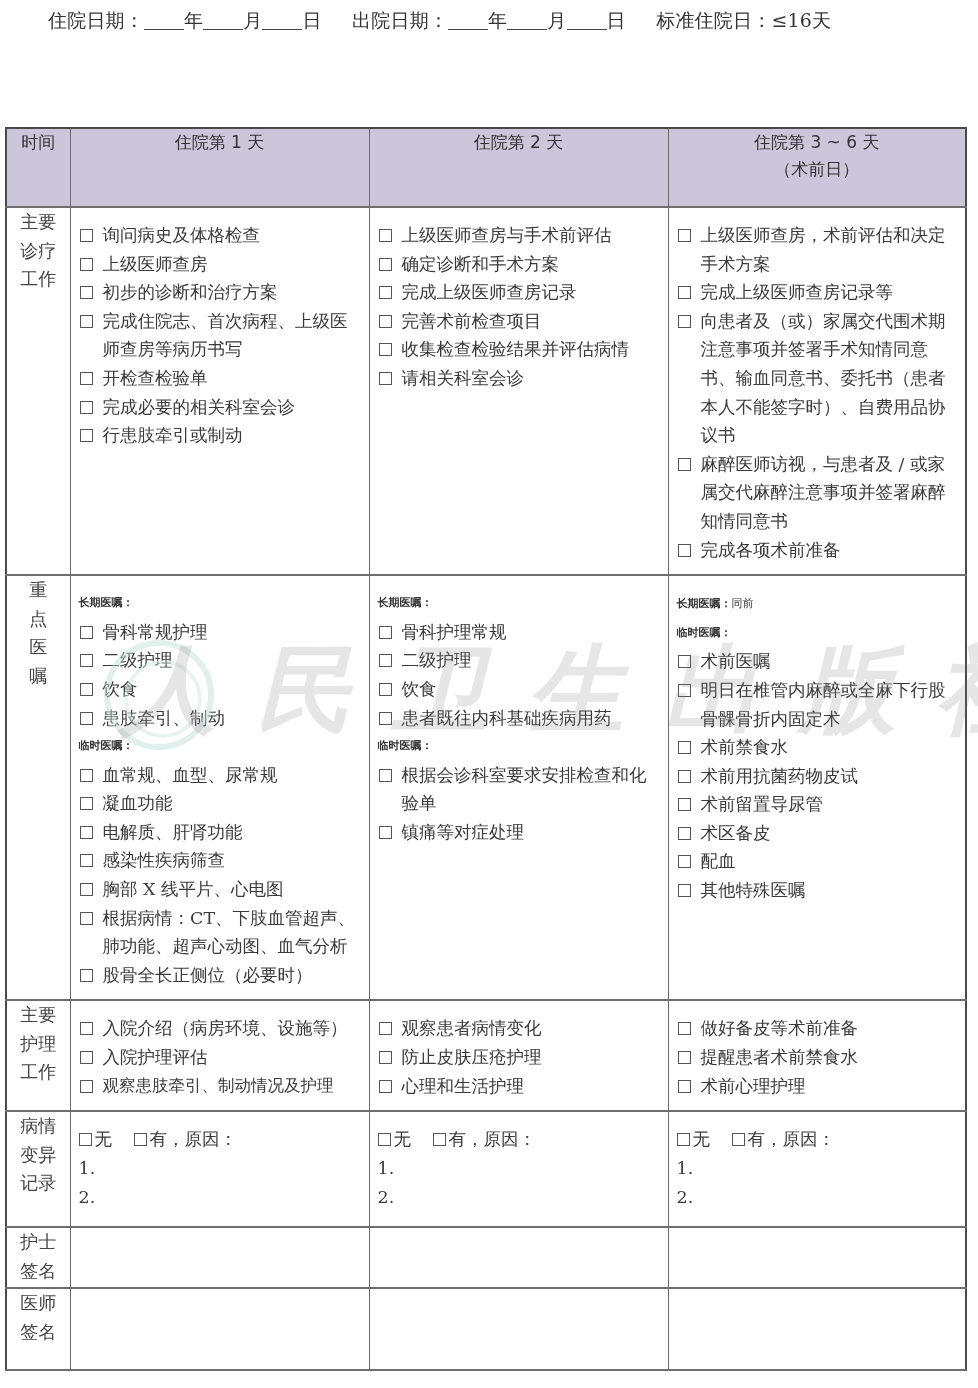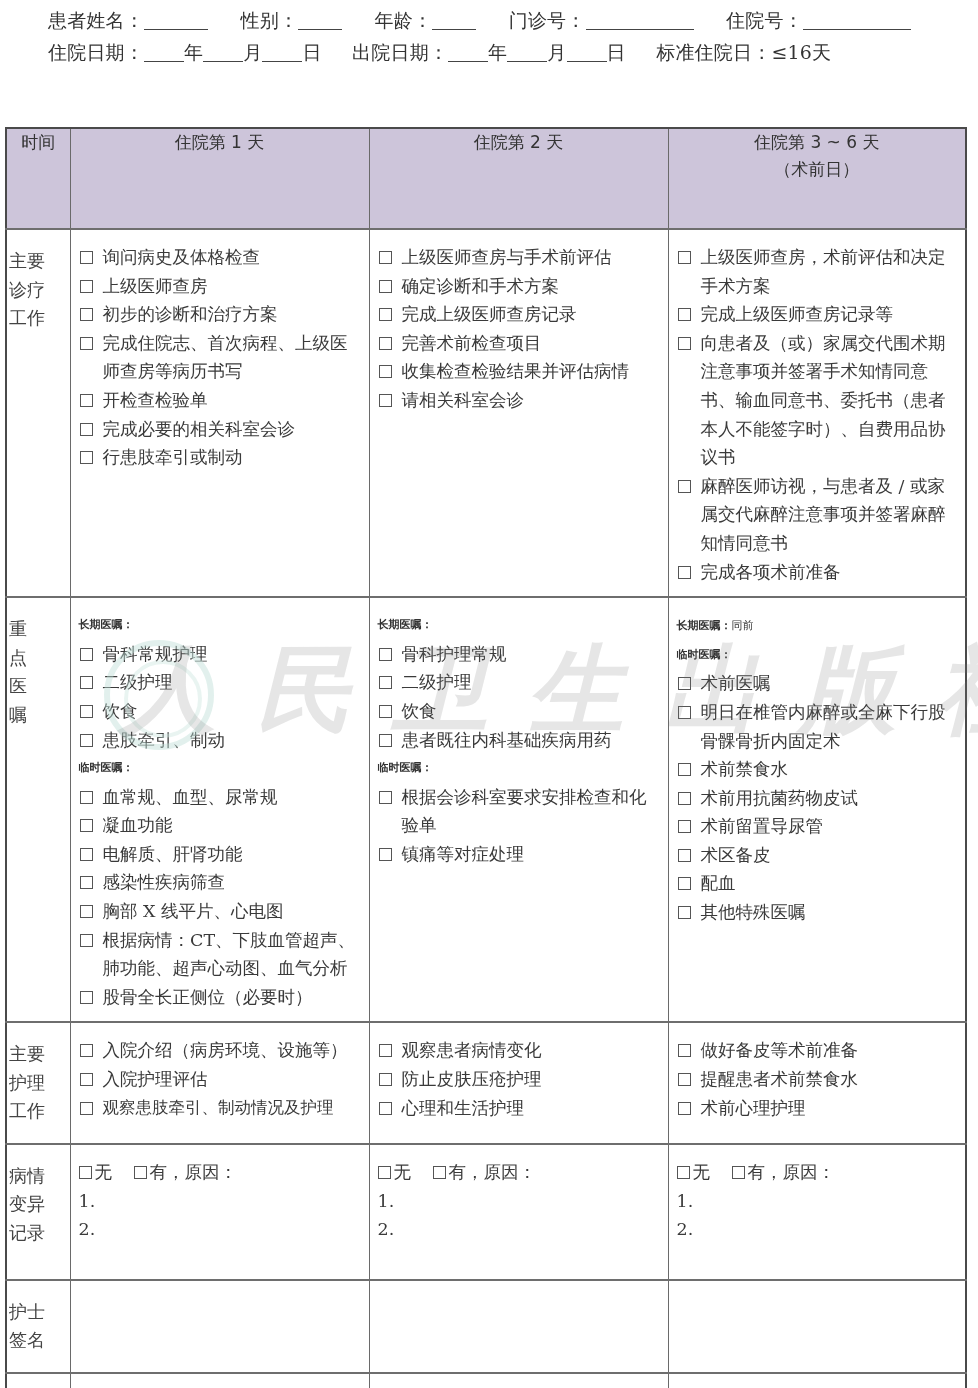--- a/index.html
+++ b/index.html
@@ -60,17 +60,6 @@
 <body>
 
 <div class="meta" style="top:4px;">
-  <div class="meta-line">
-    <span>患者姓名：</span><span class="blank" style="width:64px"></span>
-    <span class="gap" style="width:20px"></span>
-    <span>性别：</span><span class="blank" style="width:44px"></span>
-    <span class="gap" style="width:20px"></span>
-    <span>年龄：</span><span class="blank" style="width:44px"></span>
-    <span class="gap" style="width:20px"></span>
-    <span>门诊号：</span><span class="blank" style="width:108px"></span>
-    <span class="gap" style="width:20px"></span>
-    <span>住院号：</span><span class="blank" style="width:108px"></span>
-  </div>
   <div class="meta-line">
     <span>住院日期：</span><span class="blank" style="width:40px"></span><span>年</span><span class="blank" style="width:40px"></span><span>月</span><span class="blank" style="width:40px"></span><span>日</span>
     <span class="gap" style="width:18px"></span>

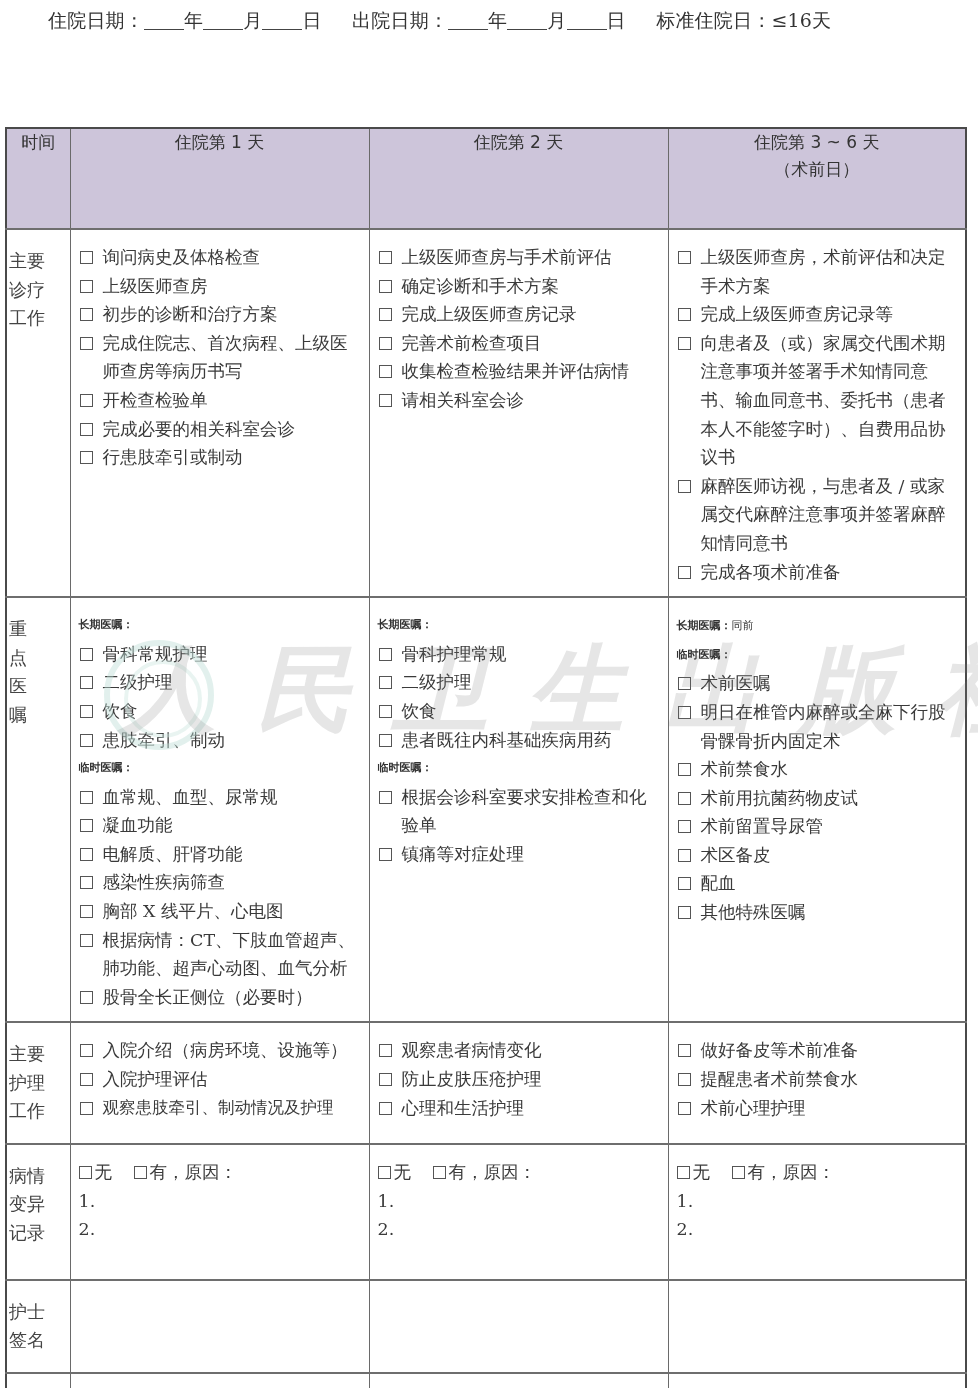--- a/index.html
+++ b/index.html
@@ -23,7 +23,7 @@
   thead th {
     background: #cdc5da; font-family: "DejaVu Sans", "Liberation Sans", sans-serif;
     font-weight: normal; font-size: 17px; color: #333; vertical-align: middle; text-align: center;
-    height: 101px; line-height: 27px;
+    height: 79px; line-height: 27px;
   }
   td.label {
     vertical-align: middle; font-size: 18px; color: #444; line-height: 28.5px;

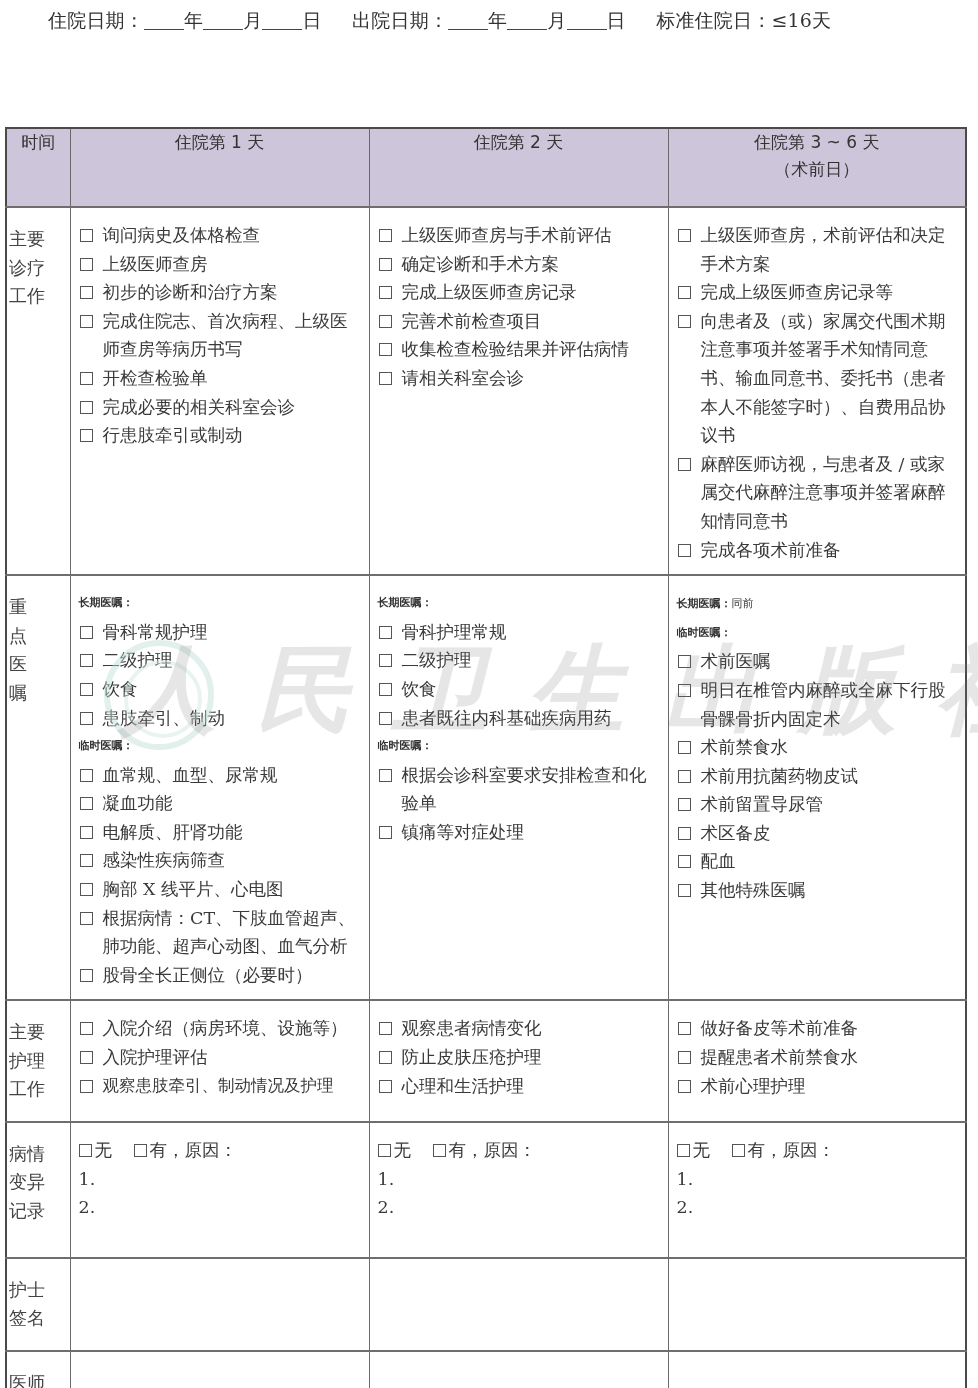--- a/index.html
+++ b/index.html
@@ -26,8 +26,8 @@
     height: 79px; line-height: 27px;
   }
   td.label {
-    vertical-align: middle; font-size: 18px; color: #444; line-height: 28.5px;
-    padding: 17px 2px;
+    text-align: center; vertical-align: middle; font-size: 18px; color: #444; line-height: 28.5px;
+    padding: 0 2px;
   }
   td.cell { padding: 13px 10px 10px 8px; font-size: 17.5px; line-height: 28.6px; color: #3a3a3a; }
   .item { position: relative; padding-left: 24px; }

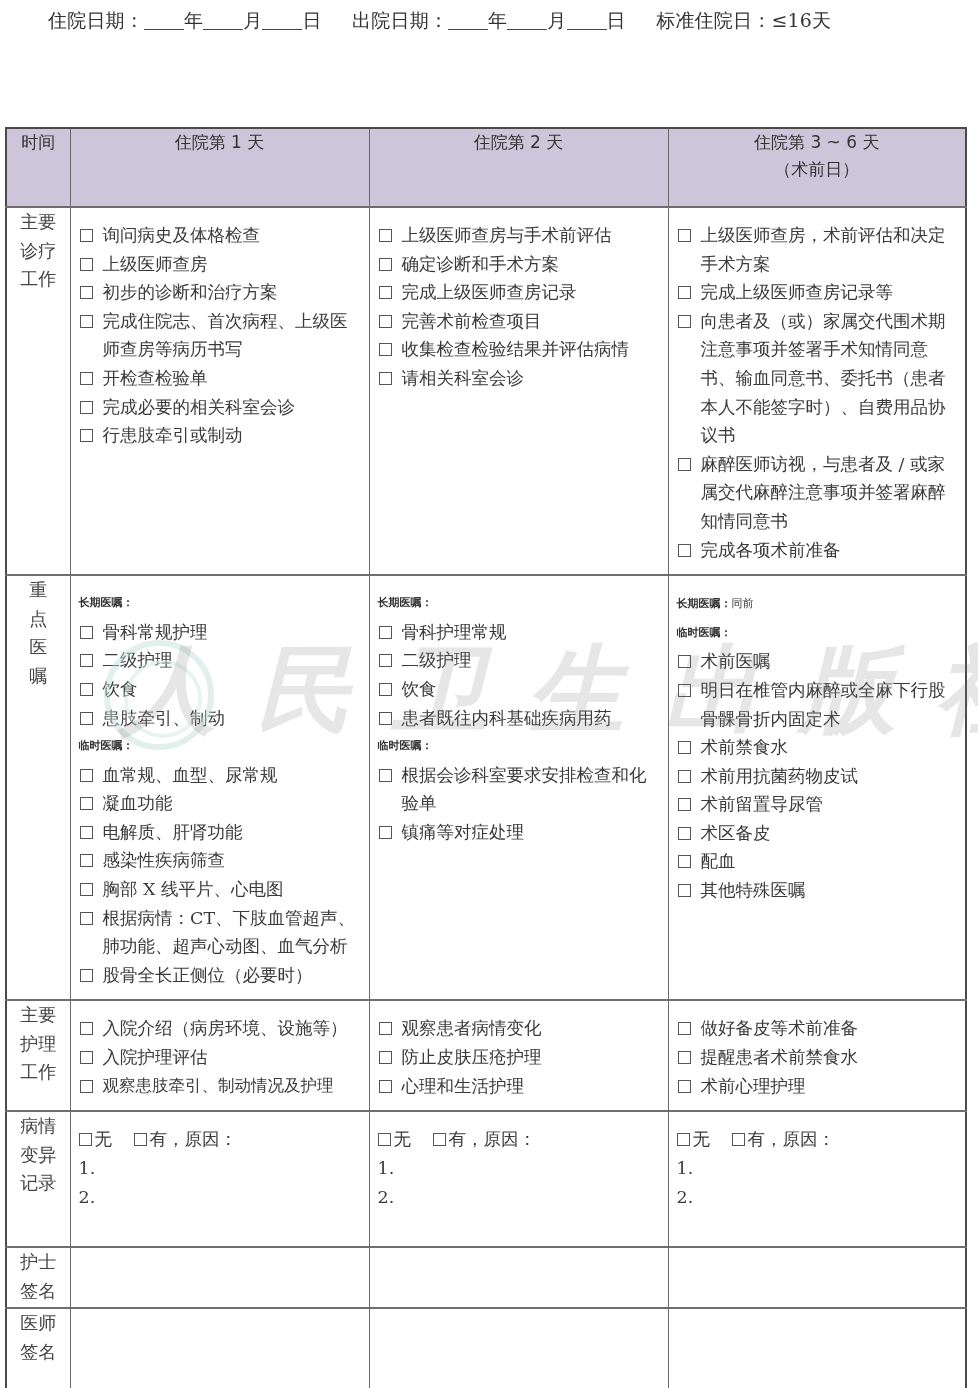--- a/index.html
+++ b/index.html
@@ -193,7 +193,7 @@
       </td>
     </tr>
 
-    <tr style="height:136px;">
+    <tr style="height:116px;">
       <td class="label">
         <div>病情</div>
         <div>变异</div>

